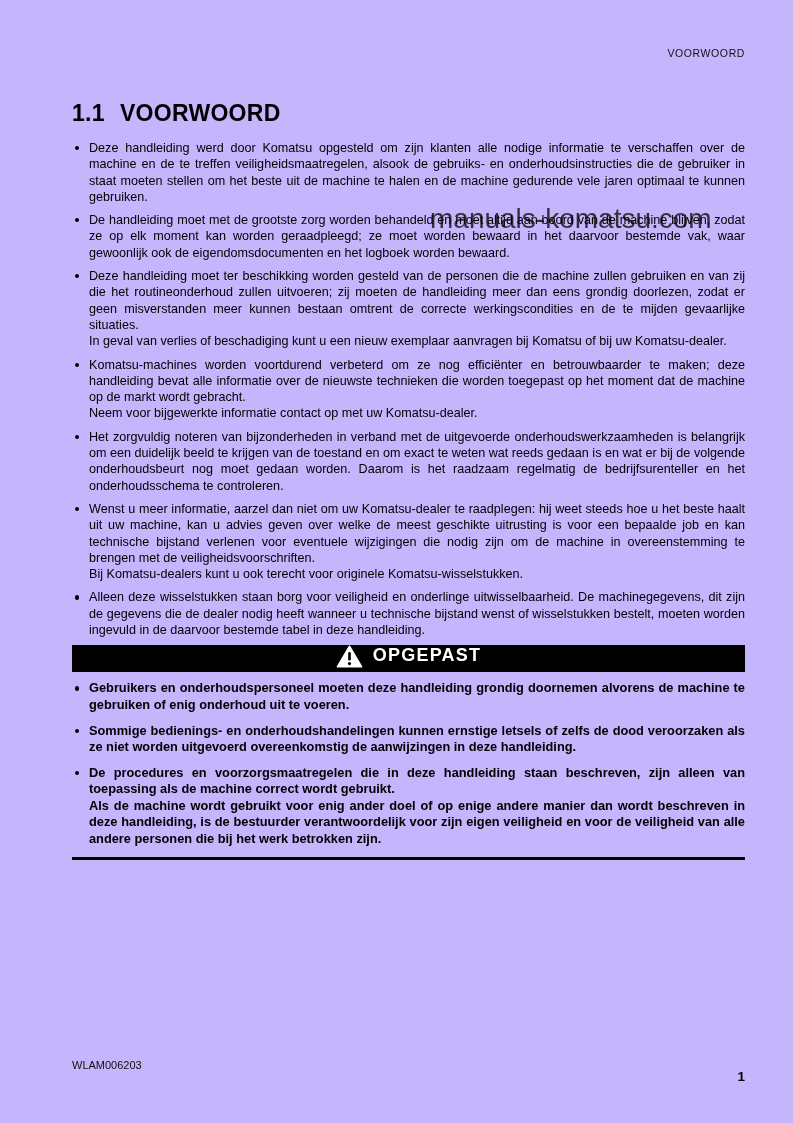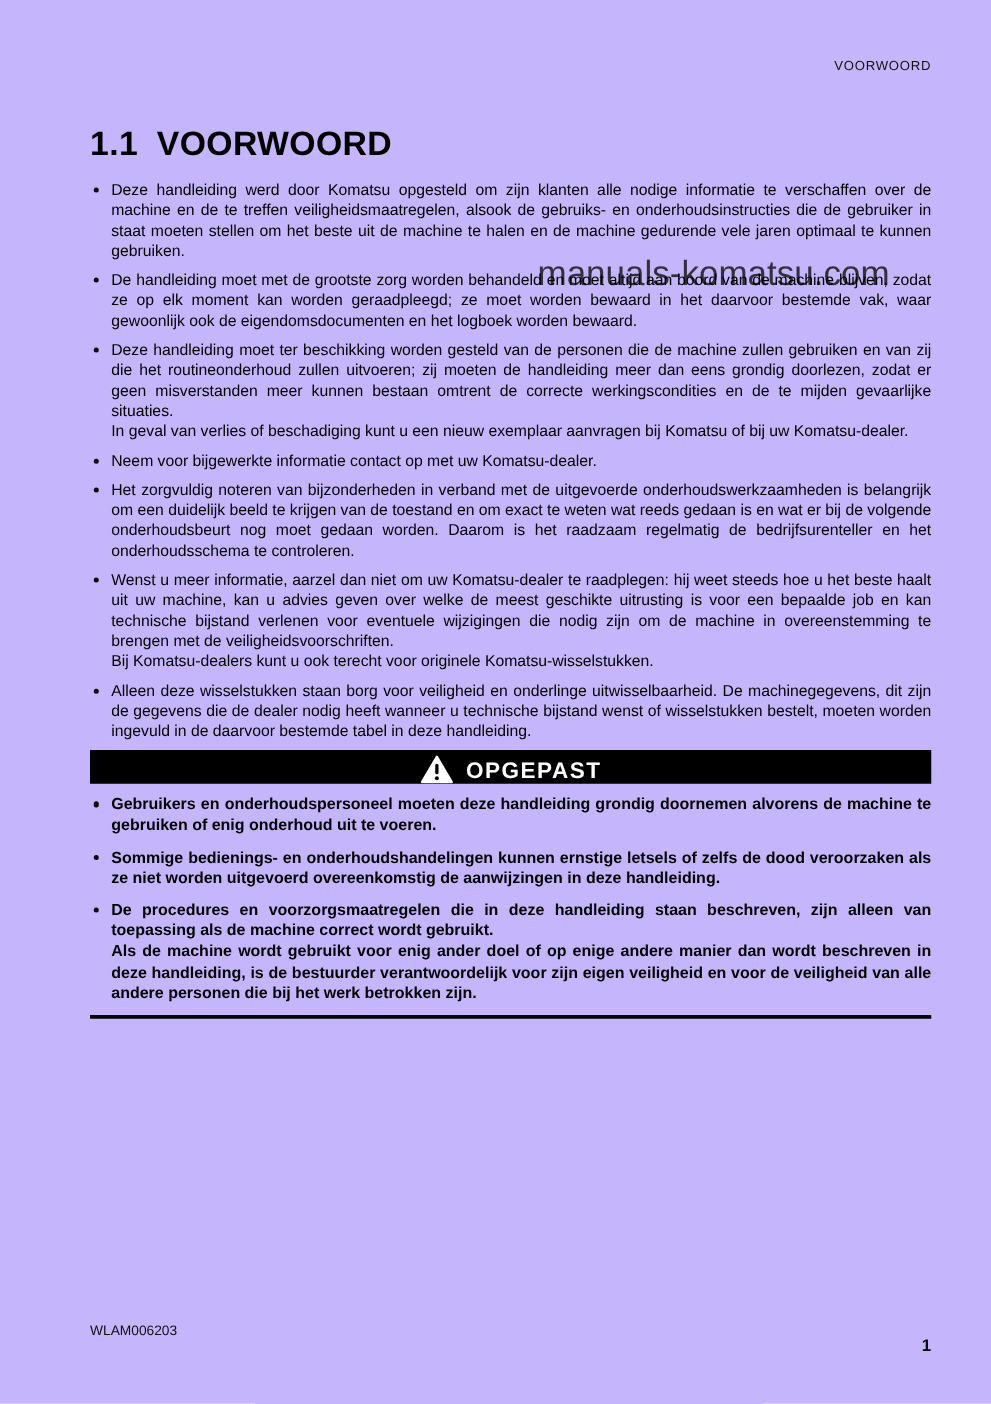--- a/index.html
+++ b/index.html
@@ -20,7 +20,7 @@
   }
   h1.doc-title {
     margin:0 0 13px 0;
-    font-size:27px; font-weight:bold; letter-spacing:0.3px;
+    font-size:23px; font-weight:bold; letter-spacing:0.3px;
   }
   h1.doc-title .num { margin-right:15px; }
   .bullets { margin:0; padding:0; list-style:none; }

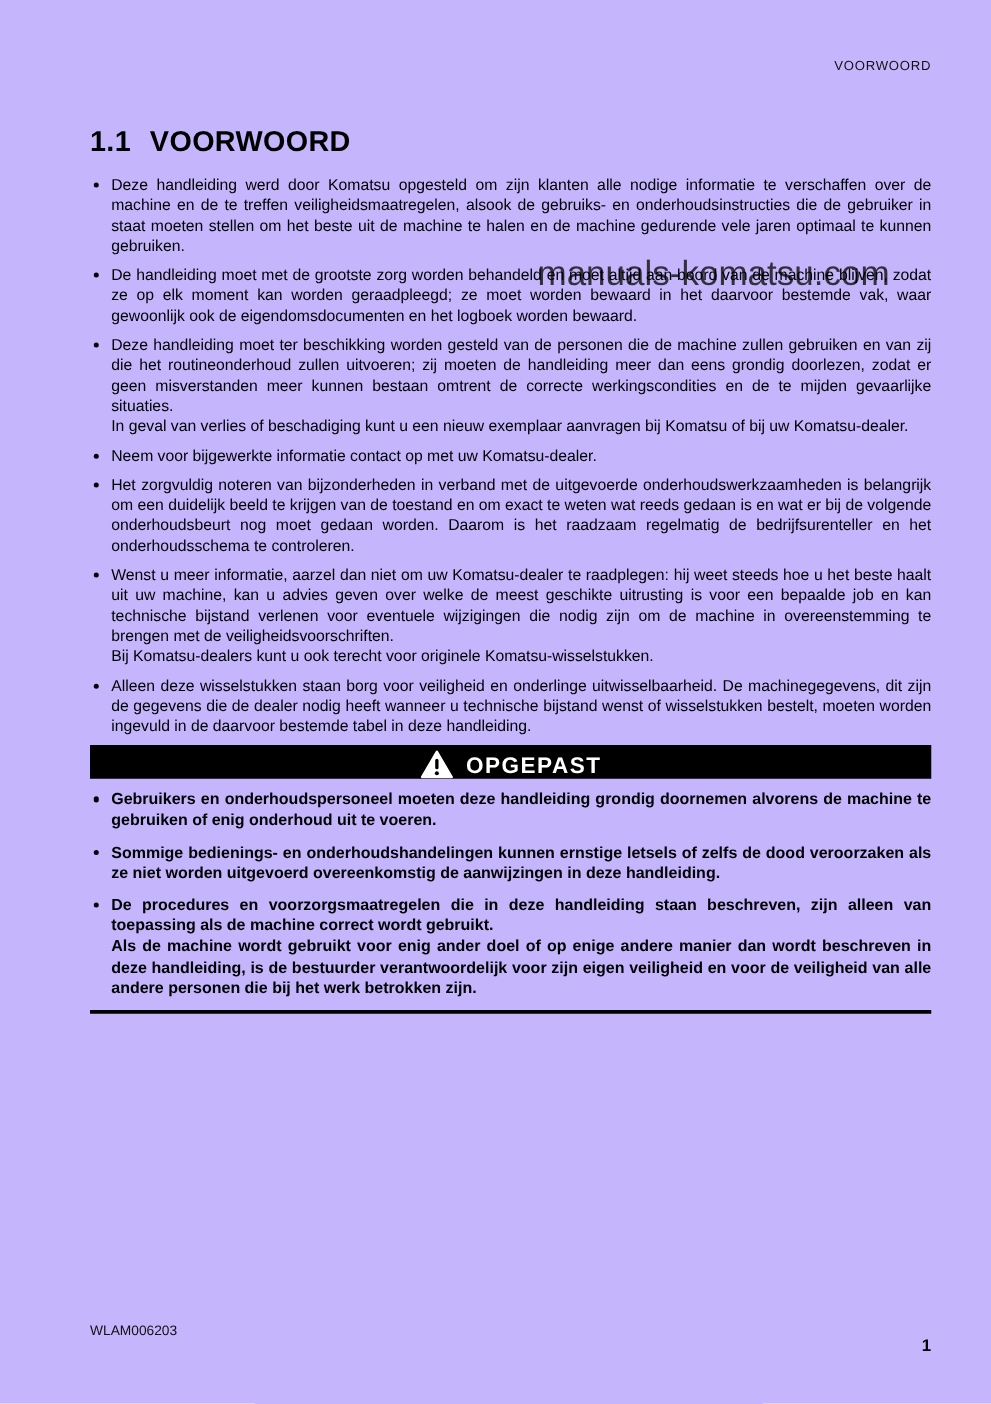--- a/index.html
+++ b/index.html
@@ -90,6 +90,7 @@
       </div>
       <div class="b">
         <span class="dot"></span>
+        <p>Komatsu-machines worden voortdurend verbeterd om ze nog efficiënter en betrouwbaarder te maken; deze handleiding bevat alle informatie over de nieuwste technieken die worden toegepast op het moment dat de machine op de markt wordt gebracht.</p>
         <p>Neem voor bijgewerkte informatie contact op met uw Komatsu-dealer.</p>
       </div>
       <div class="b">

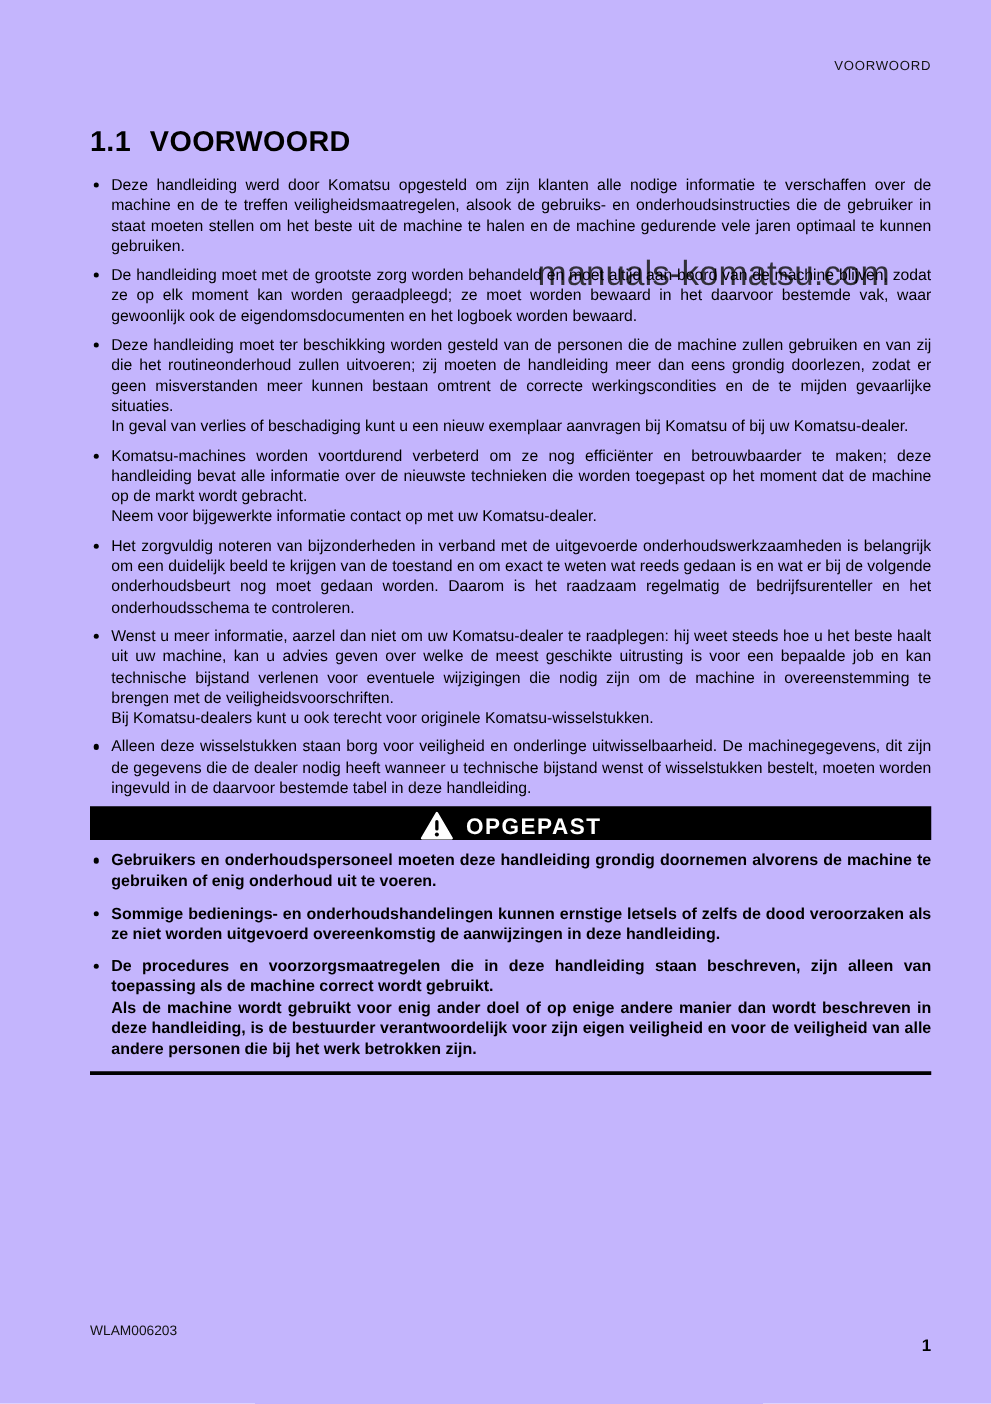--- a/index.html
+++ b/index.html
@@ -35,7 +35,7 @@
   .b p { margin:0; }
   .warn-banner {
     margin-top:3px; height:27px; background:#000;
-    display:flex; align-items:flex-end; justify-content:center; gap:10px;
+    display:flex; align-items:flex-start; justify-content:center; gap:10px;
   }
   .warn-banner .warn-title {
     color:#fff; font-weight:bold; font-size:18px; letter-spacing:1.2px;

